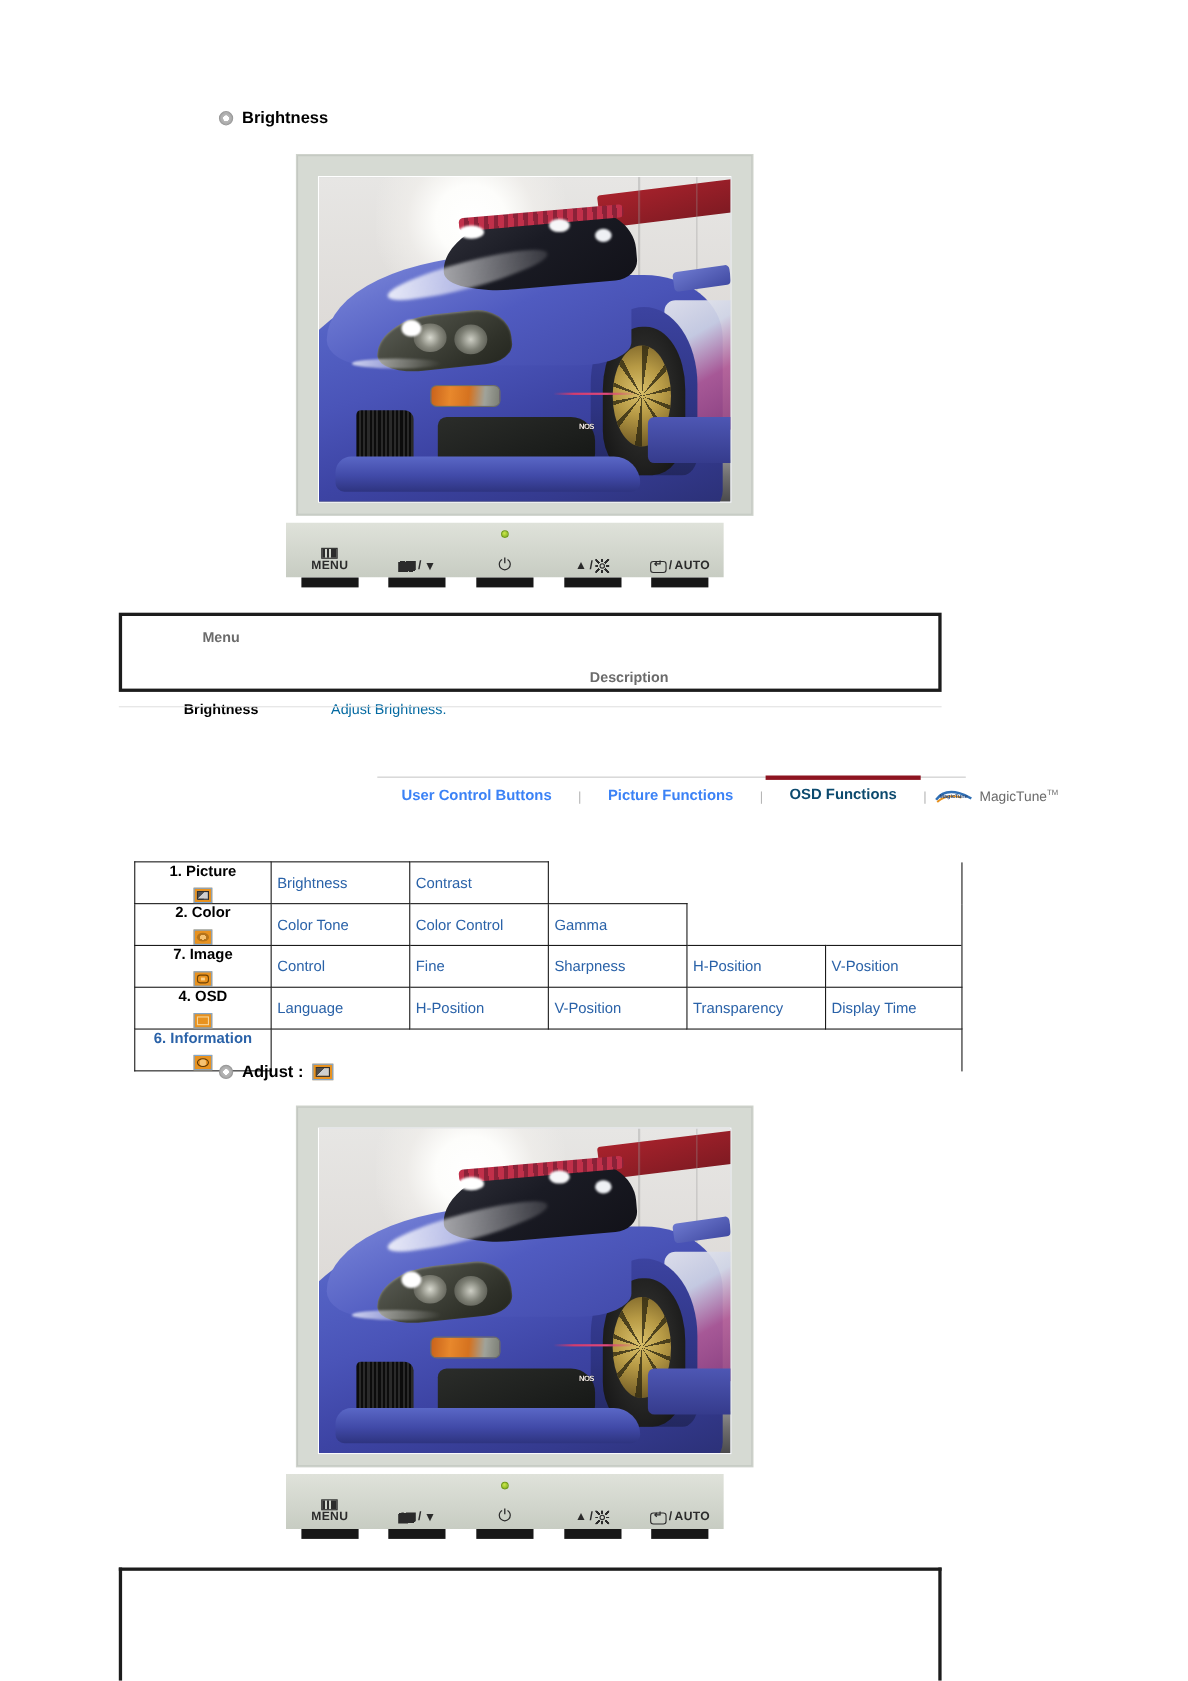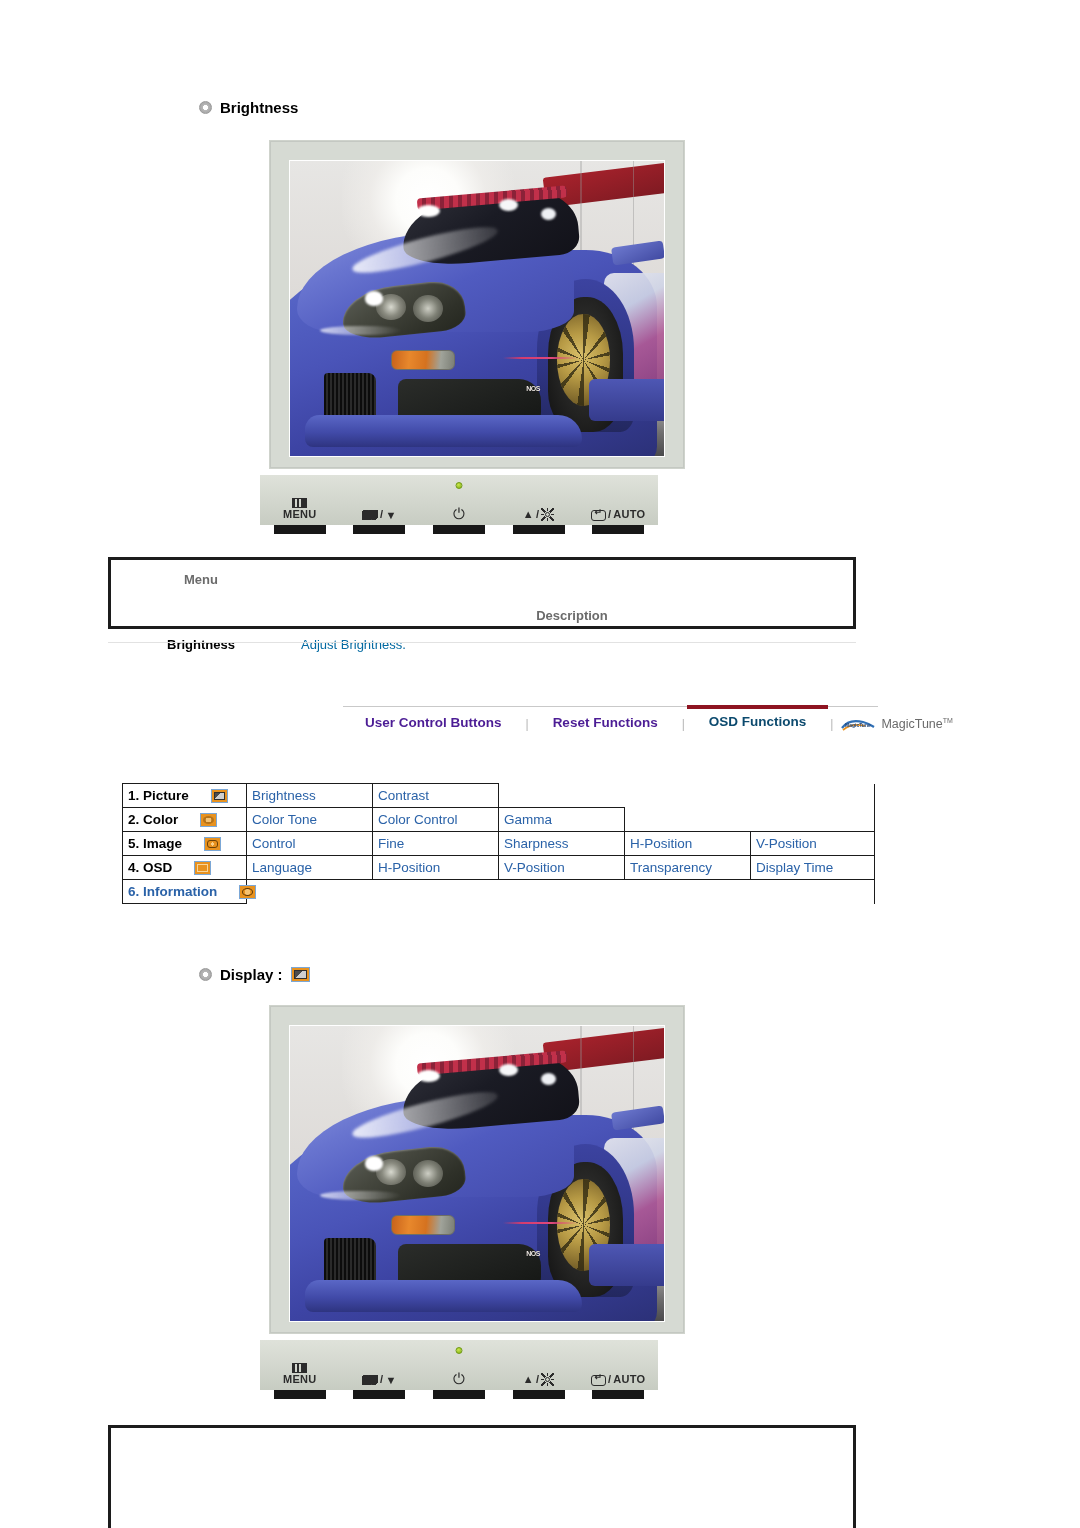--- a/index.html
+++ b/index.html
@@ -463,7 +463,7 @@
   .navtab {
     font-size: 13.5px;
     font-weight: bold;
-    color: #4c1d95;
+    color: #3b82f6;
     padding: 1px 22px 4px 22px;
     white-space: nowrap;
   }

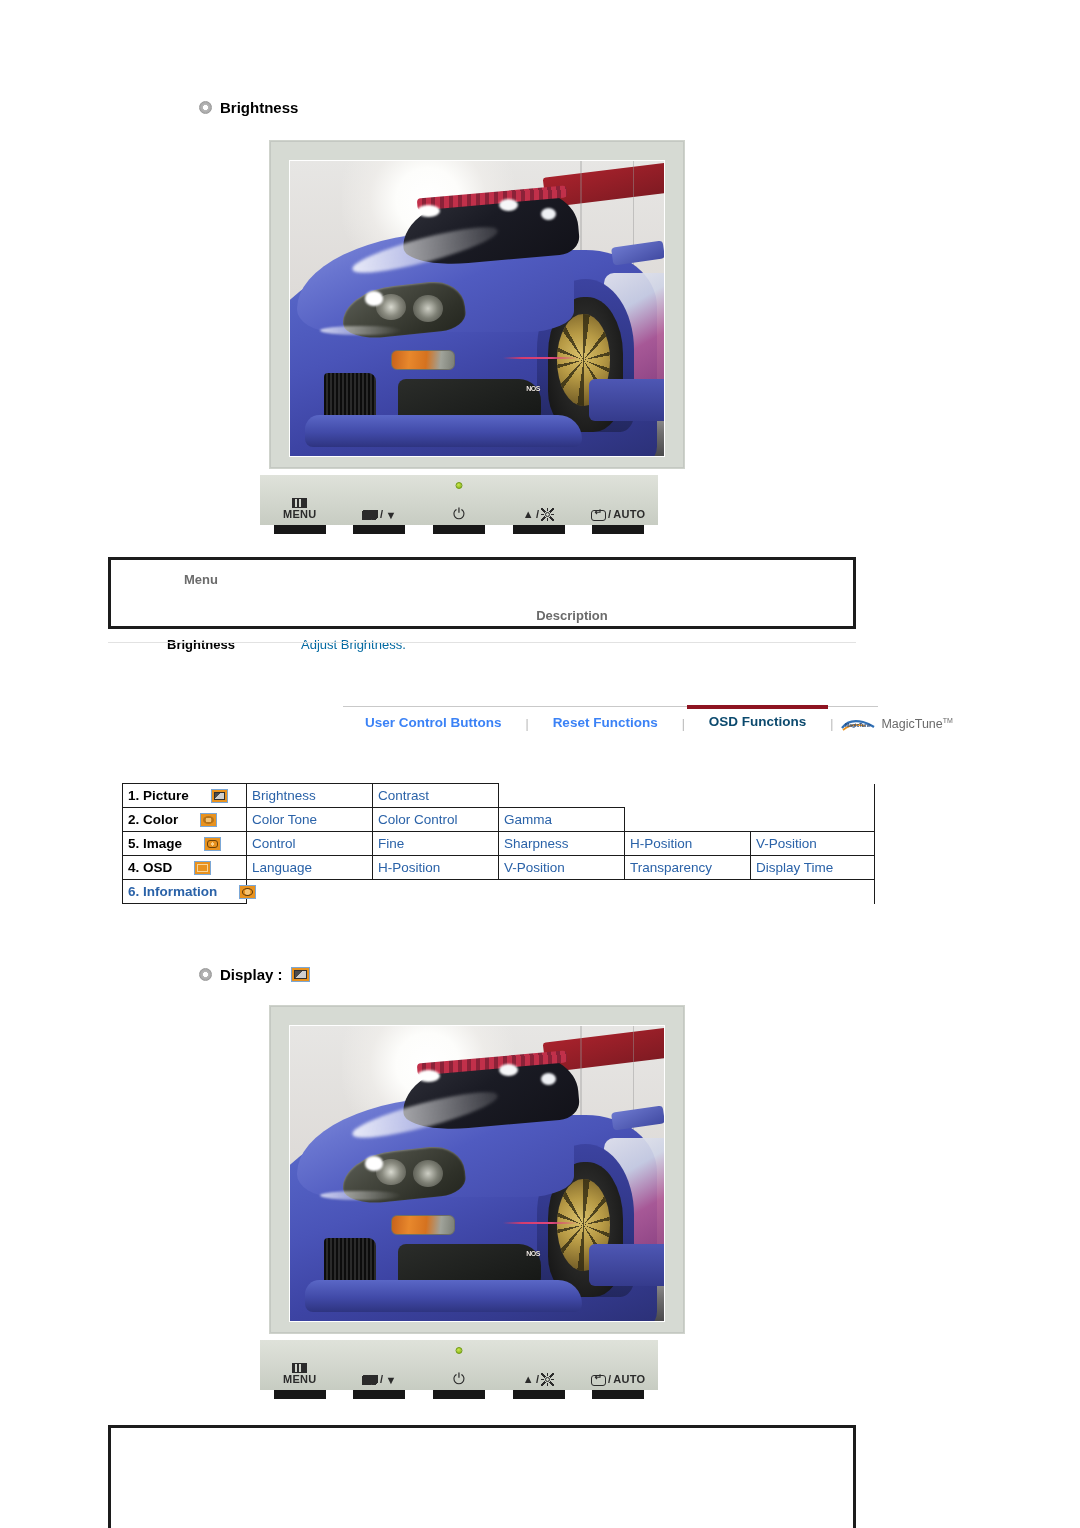--- a/index.html
+++ b/index.html
@@ -691,7 +691,7 @@
 <div class="navtabs" style="left:343px; top:706px; width:535px;">
   <div class="navtab">User Control Buttons</div>
   <span class="navsep">|</span>
-  <div class="navtab">Reset Functions</div>
+  <div class="navtab">Picture Functions</div>
   <span class="navsep">|</span>
   <div class="navtab active">OSD Functions</div>
   <span class="navsep">|</span>

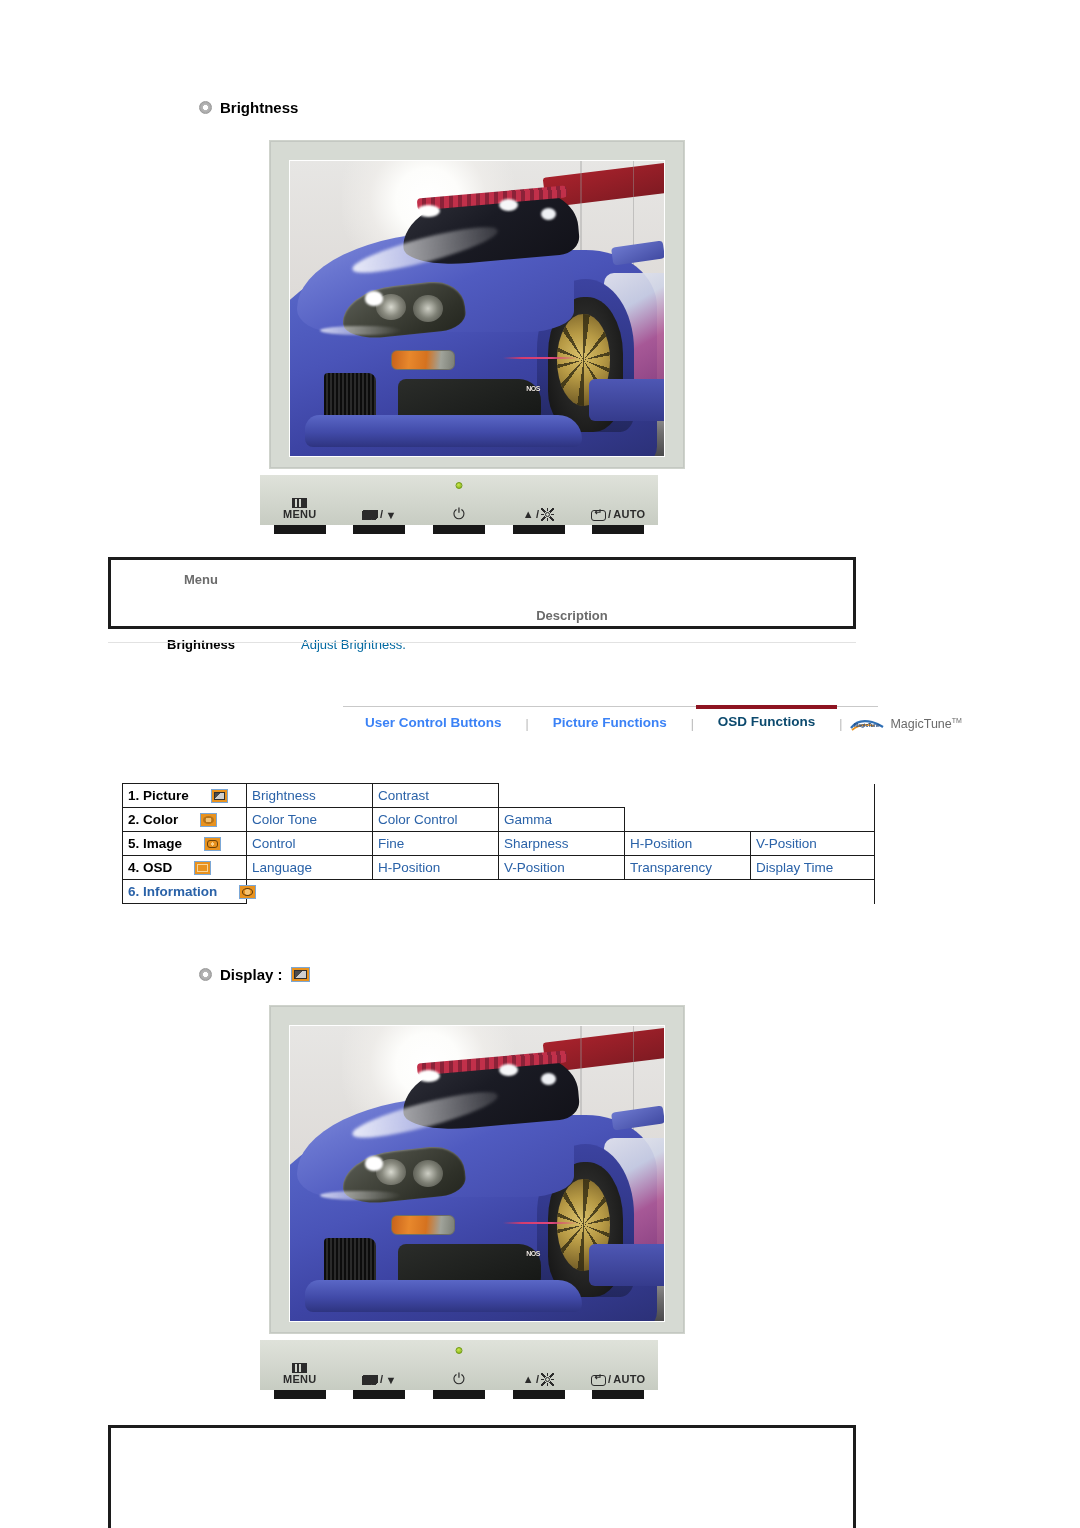--- a/index.html
+++ b/index.html
@@ -527,7 +527,8 @@
   .cat-inner {
     display: flex;
     align-items: center;
-    gap: 22px;
+    gap: 8px;
+    flex-direction: column;
   }
   .osd-icon {
     width: 17px; height: 14px;

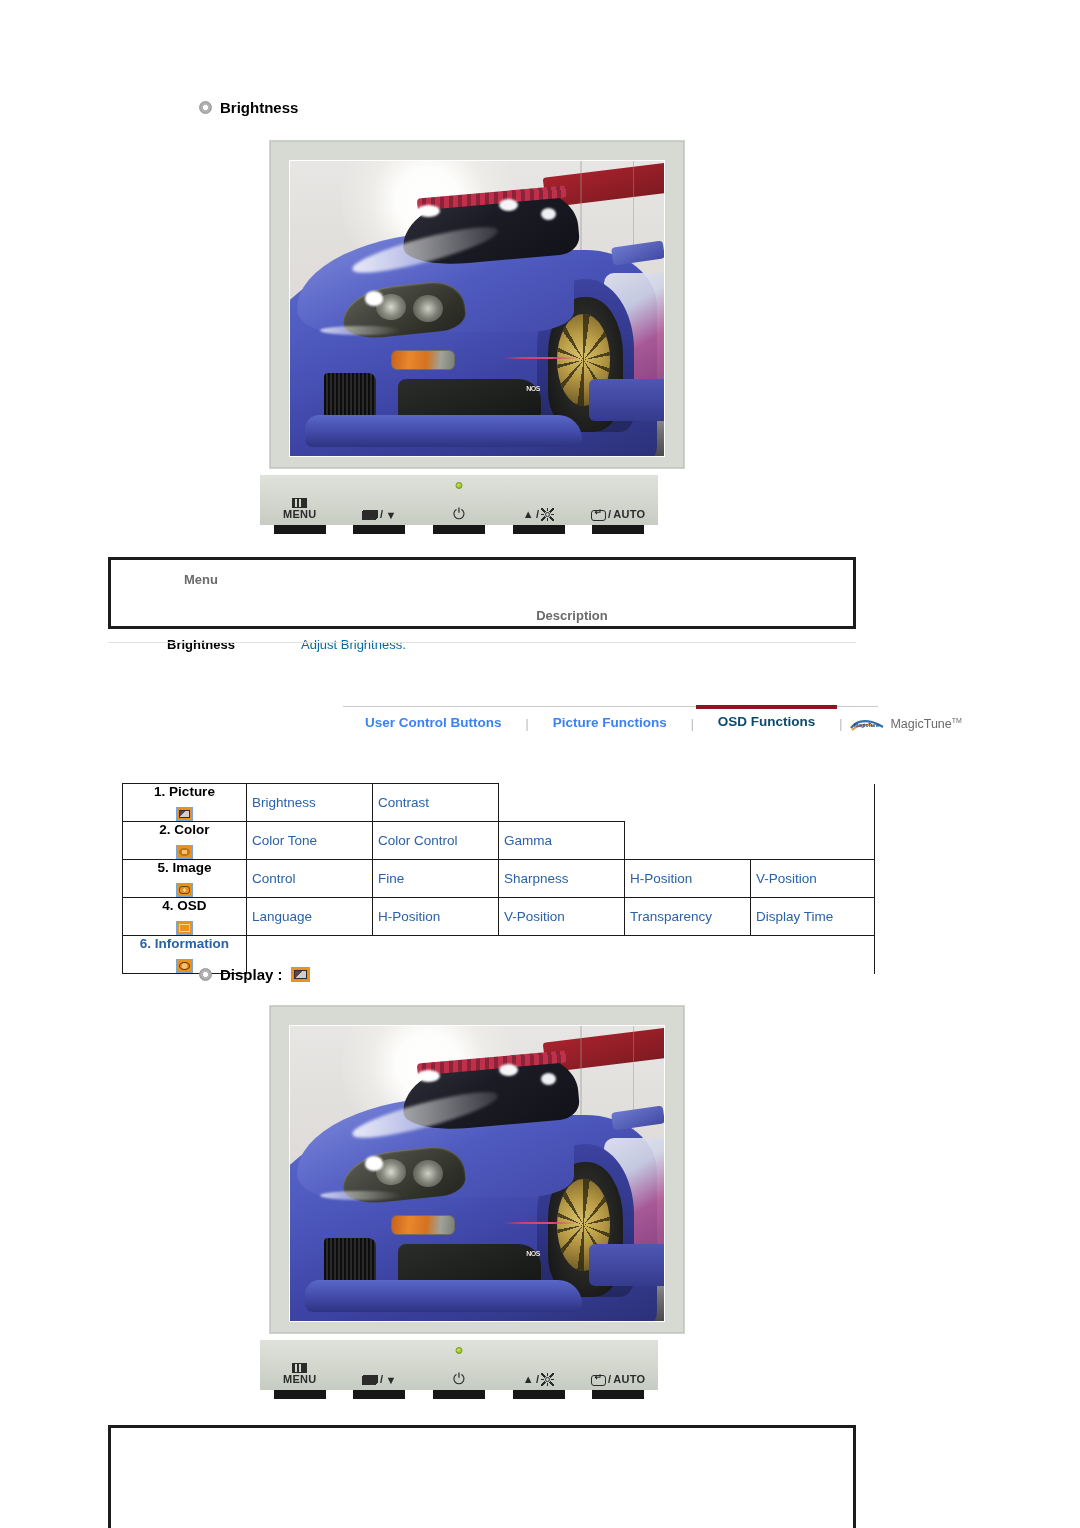--- a/index.html
+++ b/index.html
@@ -750,7 +750,7 @@
     <tr>
       <td class="cat">
         <span class="cat-inner">
-          <span>5. Image</span>
+          <span>7. Image</span>
           <span class="osd-icon ic-image"></span>
         </span>
       </td>

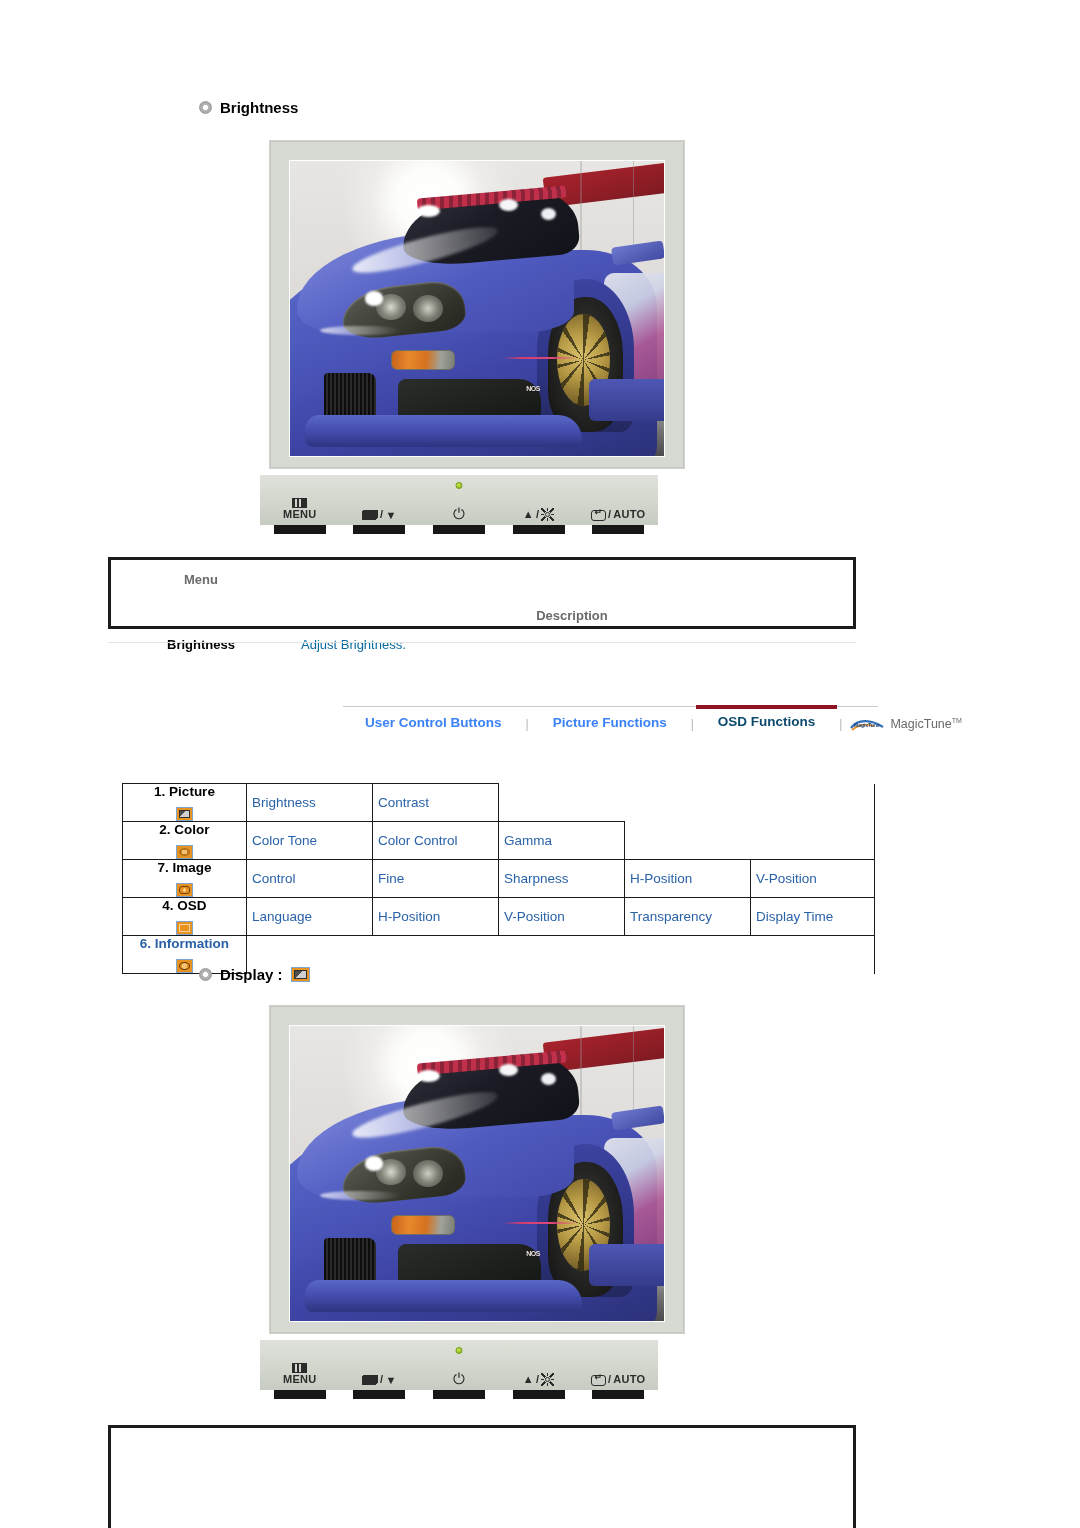--- a/index.html
+++ b/index.html
@@ -794,7 +794,7 @@
 
 <div class="sec-heading" style="left:199px; top:966px;">
   <span class="bullet-icon"></span>
-  <span>Display :</span>
+  <span>Adjust :</span>
   <span class="osd-icon ic-picture" style="width:19px;height:15px;"></span>
 </div>
 

